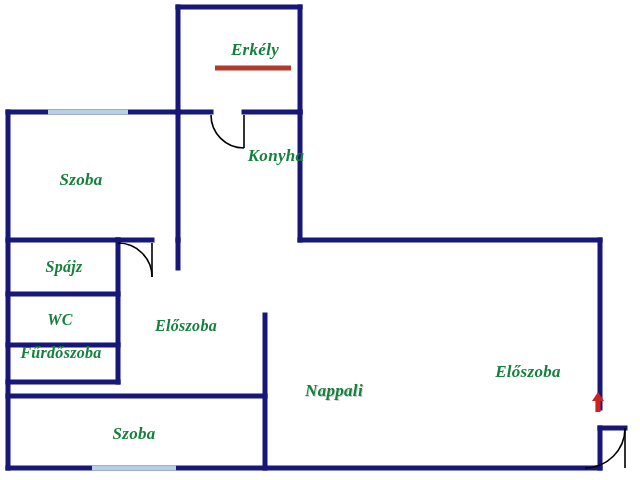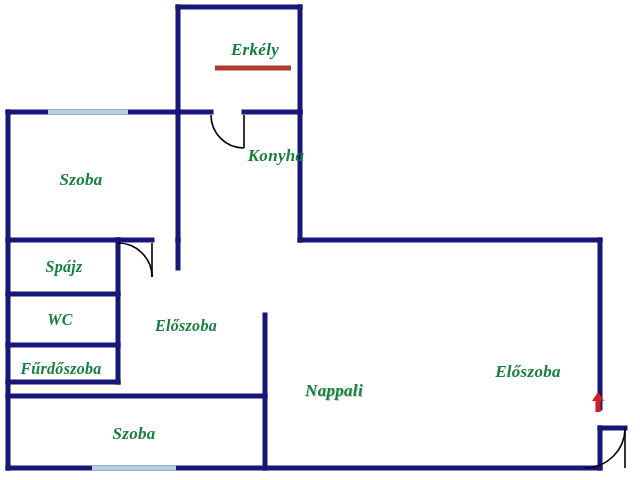--- a/index.html
+++ b/index.html
@@ -93,7 +93,7 @@
       <div class="room-label size-lg" style="left: 81px; top: 180px;">Szoba</div>
       <div class="room-label size-md" style="left: 64px; top: 267px;">Spájz</div>
       <div class="room-label size-md" style="left: 60px; top: 320px;">WC</div>
-      <div class="room-label size-md" style="left: 61px; top: 369px; text-align: center;">Fűrdőszoba</div>
+      <div class="room-label size-md" style="left: 61px; top: 353px; text-align: center;">Fűrdőszoba</div>
       <div class="room-label size-md" style="left: 186px; top: 326px;">Előszoba</div>
       <div class="room-label size-lg accent-shadow" style="left: 334px; top: 391px;">Nappali</div>
       <div class="room-label size-lg" style="left: 528px; top: 372px;">Előszoba</div>

